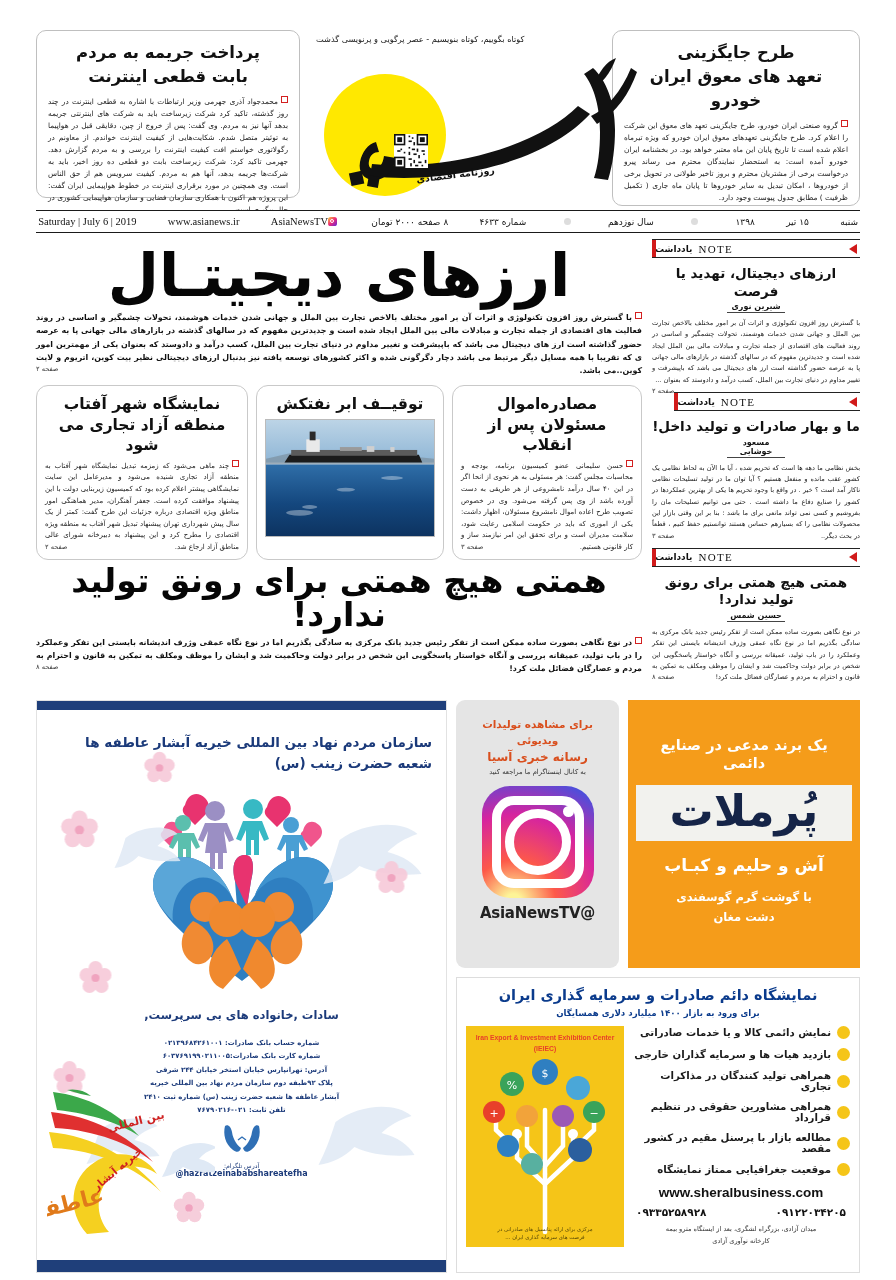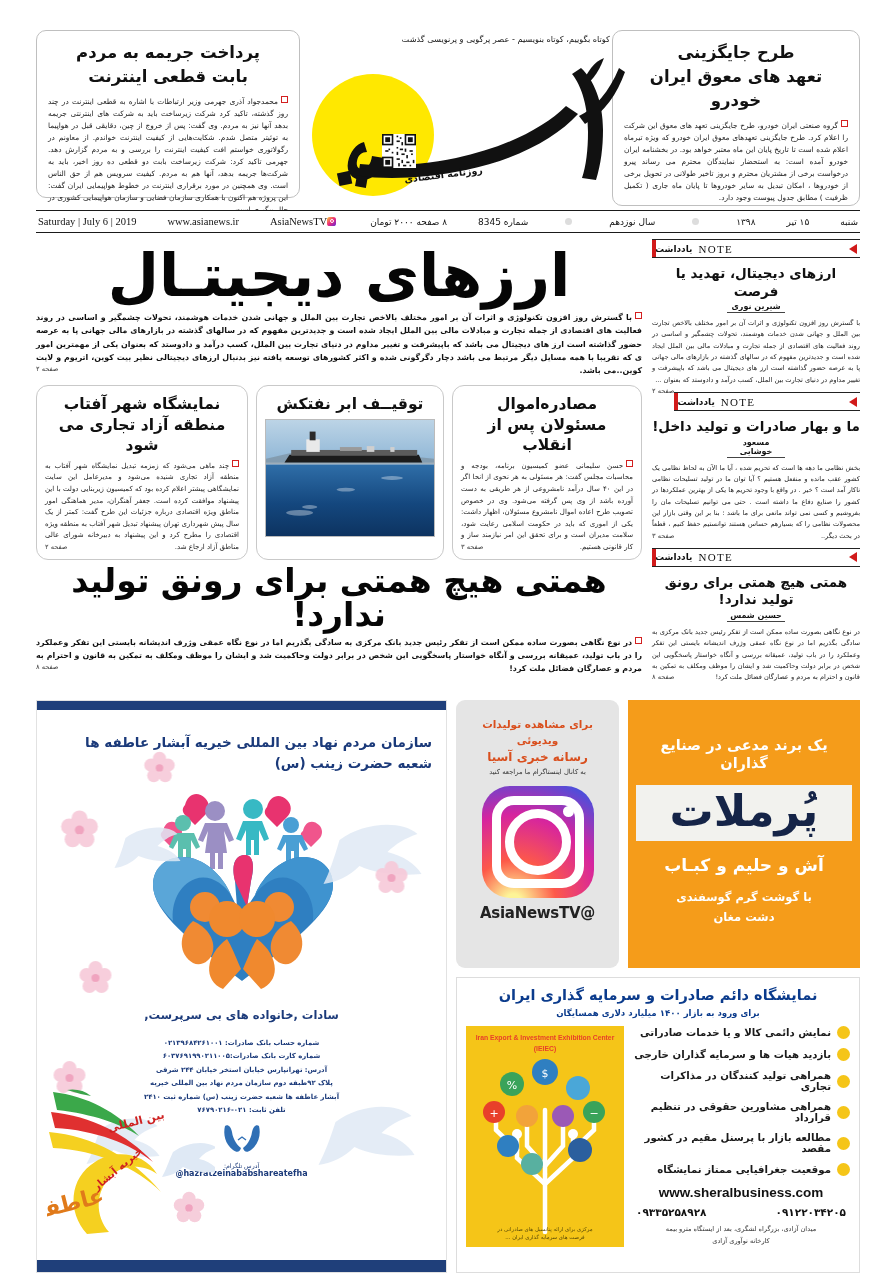--- a/index.html
+++ b/index.html
@@ -62,9 +62,9 @@
   }
   .mh-center {
     position: absolute;
-    left: 268px; right: 250px;
+    left: 280px; right: 250px;
     top: 0; height: 176px;
-    text-align: right;
+    text-align: left;
   }
   .tagline {
     font-size: 8.2px;

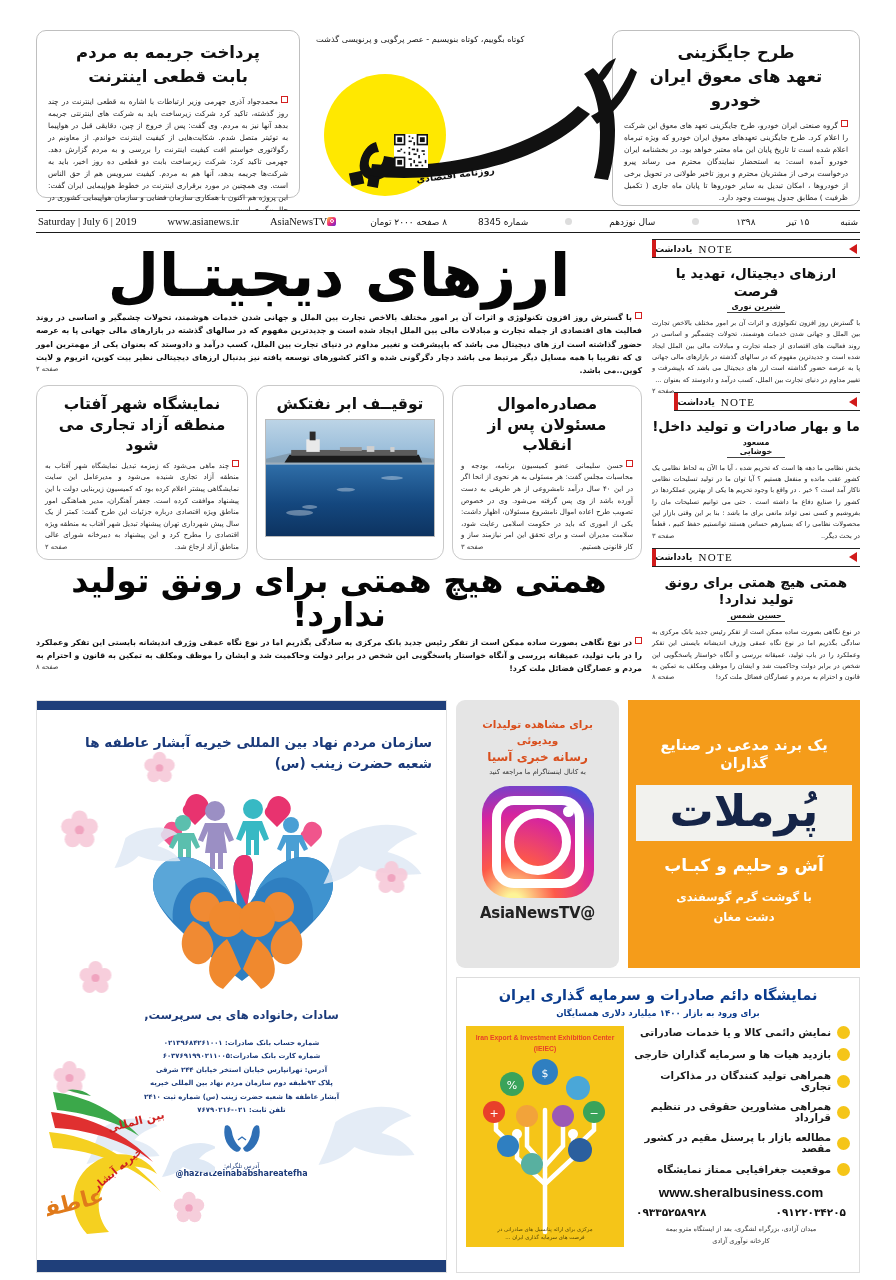--- a/index.html
+++ b/index.html
@@ -538,7 +538,7 @@
     <span class="dot-sep"></span>
     <span class="seg">سال نوزدهم</span>
     <span class="dot-sep"></span>
-    <span class="seg">شماره 8345</span>
+    <span class="seg">شماره ۴۶۳۳</span>
     <span class="seg">۸ صفحه ۲۰۰۰ تومان</span>
     <span class="seg"><span class="ig-chip"></span><span class="ltr">AsiaNewsTV</span></span>
     <span class="seg ltr">www.asianews.ir</span>

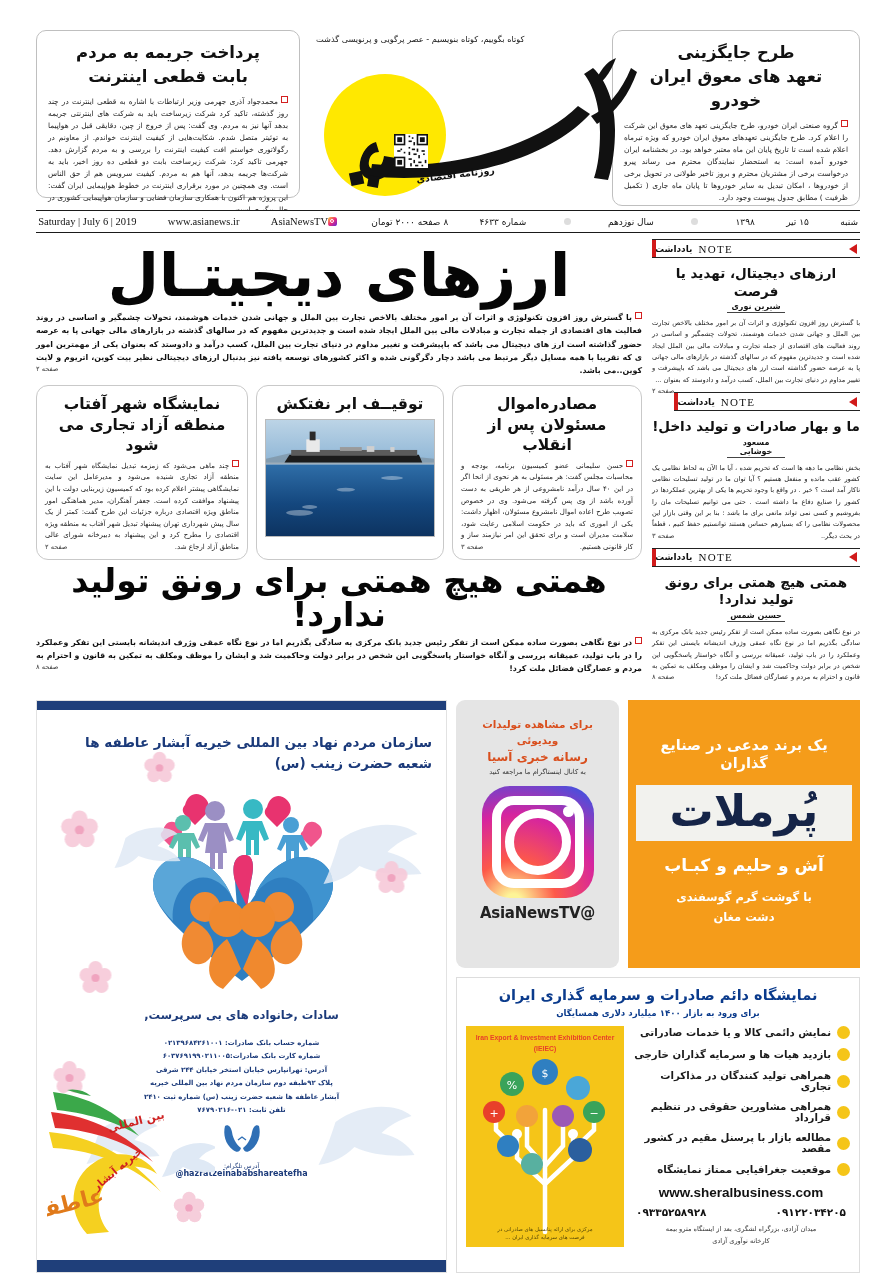--- a/index.html
+++ b/index.html
@@ -671,7 +671,7 @@
       <div class="ad-row1">
 
         <div class="ad-food">
-          <div class="food-top">یک برند مدعی در صنایع گذاران</div>
+          <div class="food-top">یک برند مدعی در صنایع دائمی</div>
           <div class="food-band">
             <div class="food-brand">پُرملات</div>
           </div>

